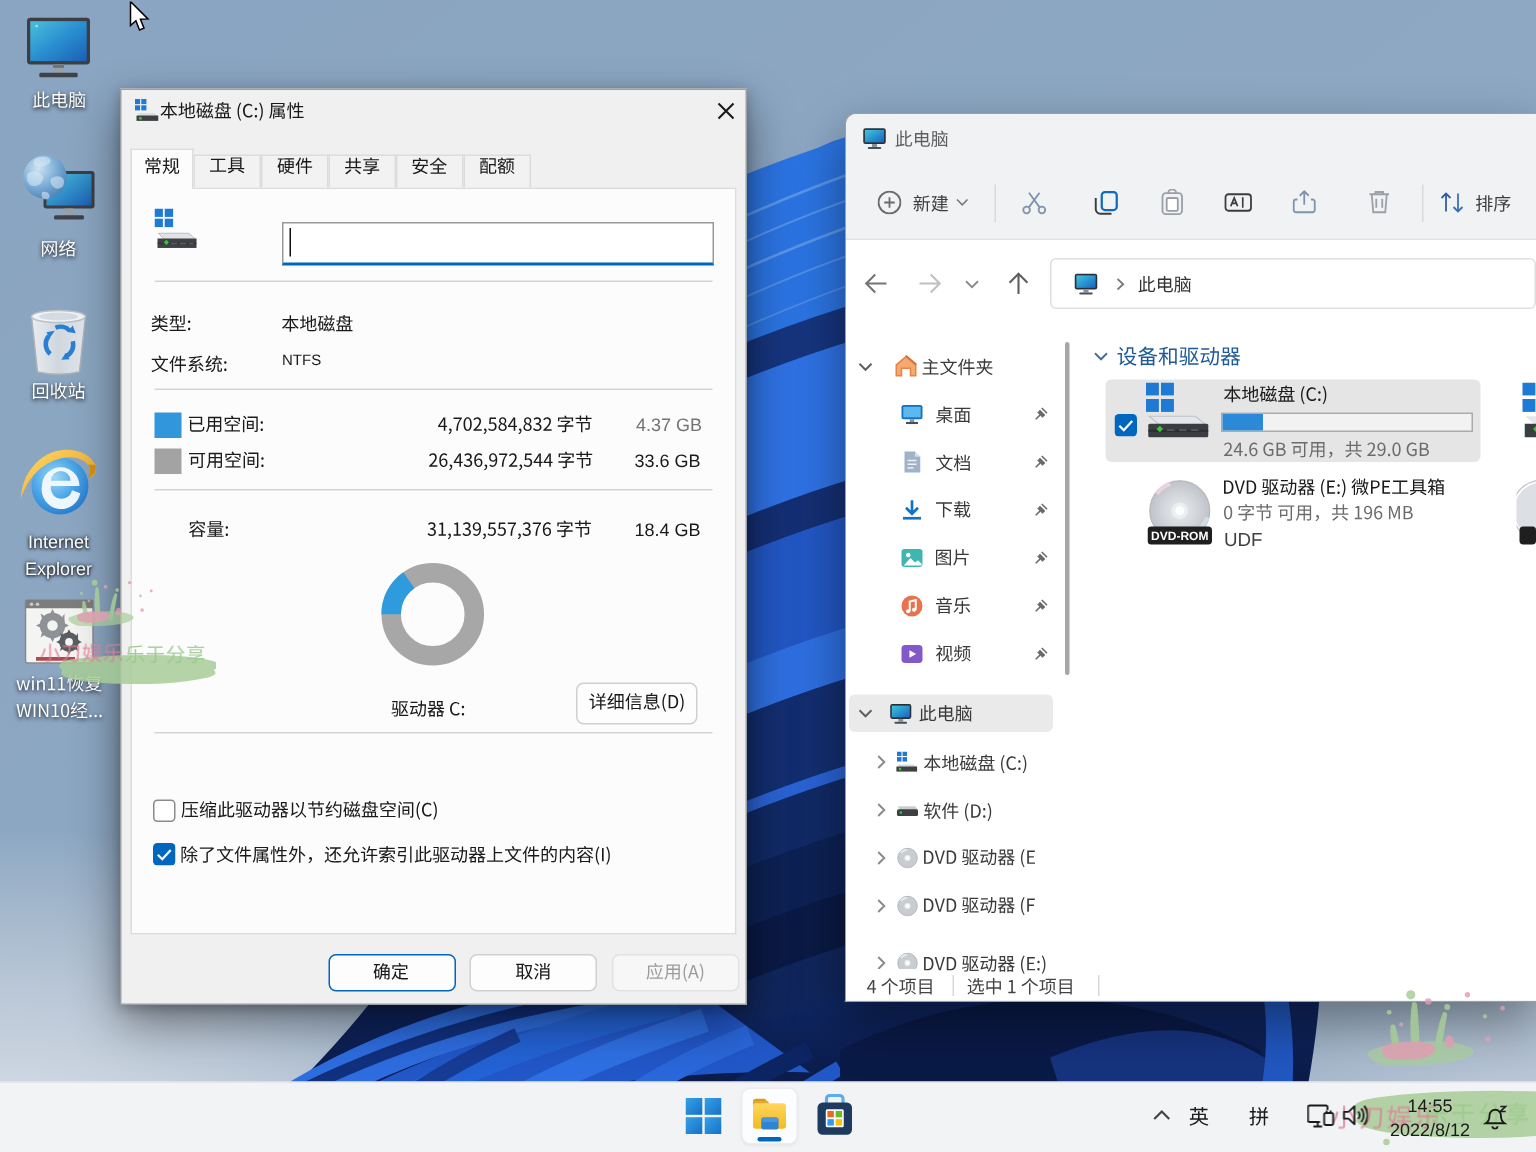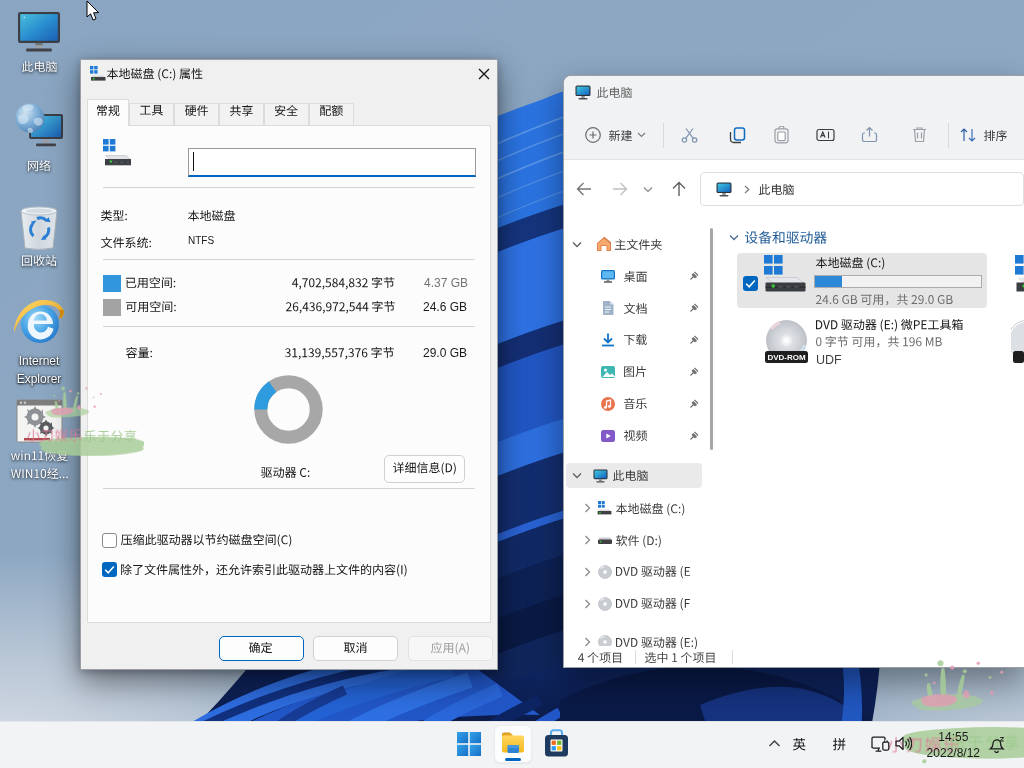--- a/index.html
+++ b/index.html
@@ -538,7 +538,7 @@
       <use href="#q60" x="8163"></use>
     </g>
   </svg>
-<div class="a" style="left:423px;top:299.5px;font-size:12px;color:#1a1a1a;z-index:3">24.6 GB</div>
+<div class="a" style="left:423px;top:299.5px;font-size:12px;color:#1a1a1a;z-index:3">33.6 GB</div>
 <div class="a" style="left:103px;top:326px;width:372px;height:1px;background:#d4d4d4;z-index:3"></div>
 <svg class="t" style="left:123.0px;top:344.0px;width:32.0px;height:17.1px" viewBox="0 0 32.0 17.1">
     <g transform="translate(2.56 13.16) scale(0.01200 -0.01200)" fill="#1a1a1a">

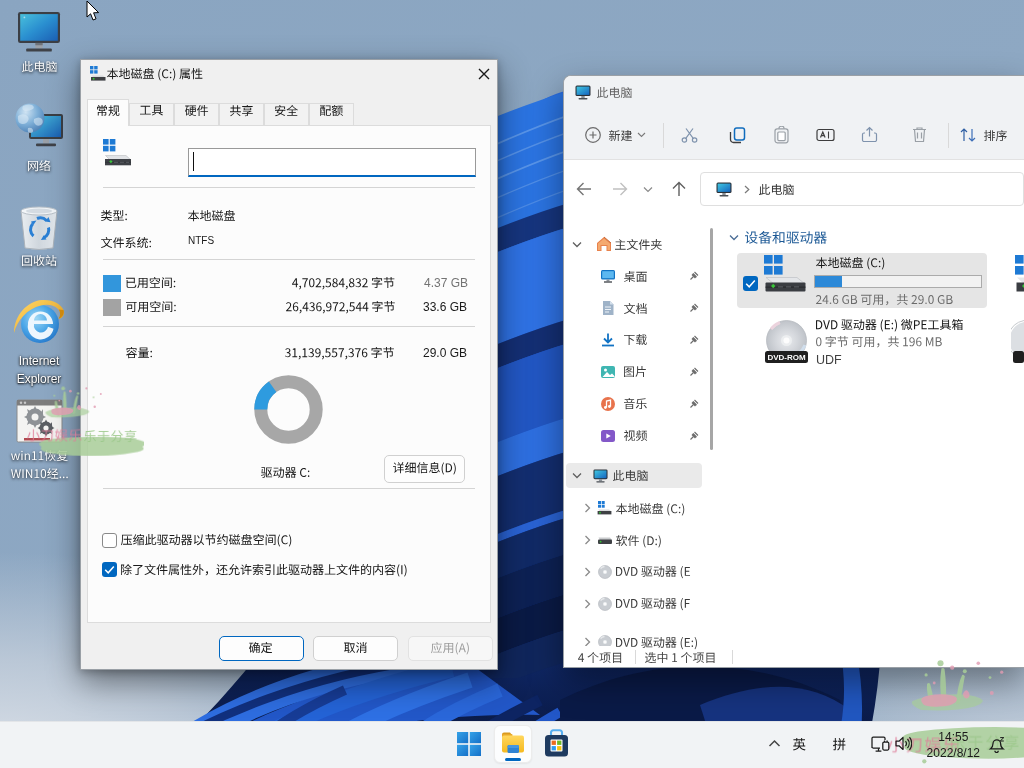--- a/index.html
+++ b/index.html
@@ -567,7 +567,7 @@
       <use href="#q60" x="8163"></use>
     </g>
   </svg>
-<div class="a" style="left:423px;top:345.5px;font-size:12px;color:#1a1a1a;z-index:3">29.0 GB</div>
+<div class="a" style="left:423px;top:345.5px;font-size:12px;color:#1a1a1a;z-index:3">18.4 GB</div>
 <svg class="a" style="left:254px;top:375px;z-index:3" width="69" height="69" viewBox="0 0 69 69">
 <circle cx="34.5" cy="34.5" r="27.7" fill="none" stroke="#a7a7a7" stroke-width="13"></circle>
 <path d="M 6.8,34.5 A 27.7,27.7 0 0 1 18.6,11.8" fill="none" stroke="#2e9bdf" stroke-width="13"></path>

